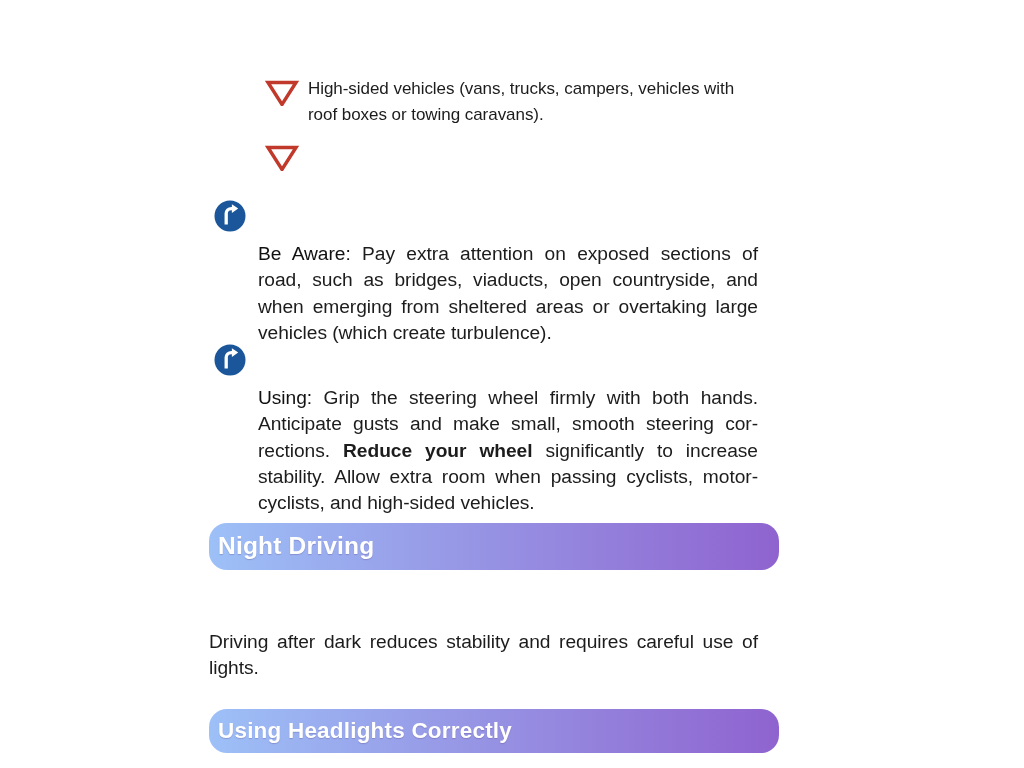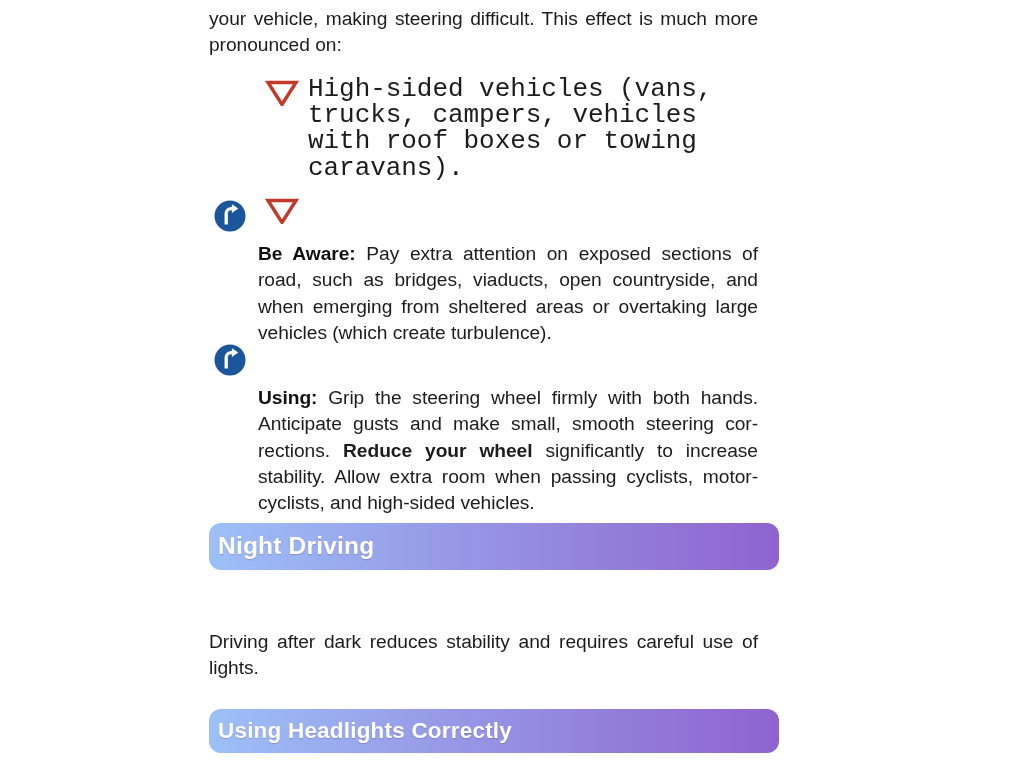--- a/index.html
+++ b/index.html
@@ -141,7 +141,6 @@
 
 <div class="page">
 
-  <p class="para para-top">your vehicle, making steering difficult.  This effect is much more pronounced on:</p>
 
   <div class="bullet-list">
 

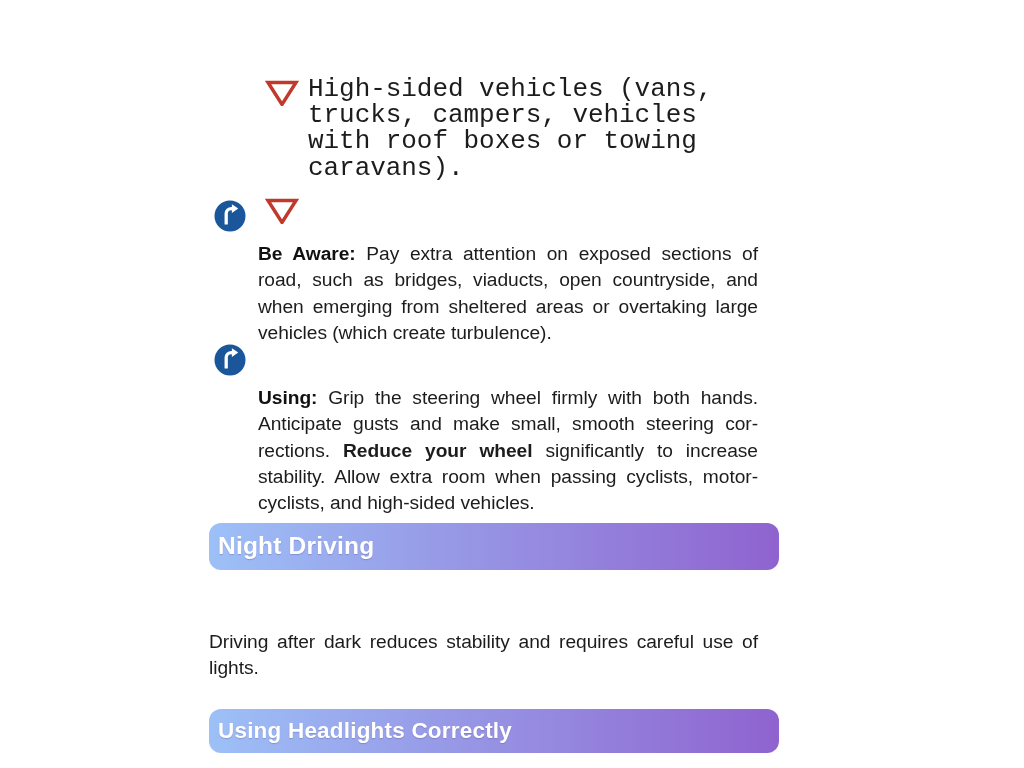--- a/index.html
+++ b/index.html
@@ -59,11 +59,10 @@
     margin-bottom: 13px;
   }
   .bullet-item .bullet-text {
-    font-size: 26px;
+    font-size: 17px;
     line-height: 26.2px;
     text-align: justify;
     letter-spacing: -0.05px;
-    font-family: Liberation Mono, monospace;
   }
   .tri-icon {
     position: absolute;

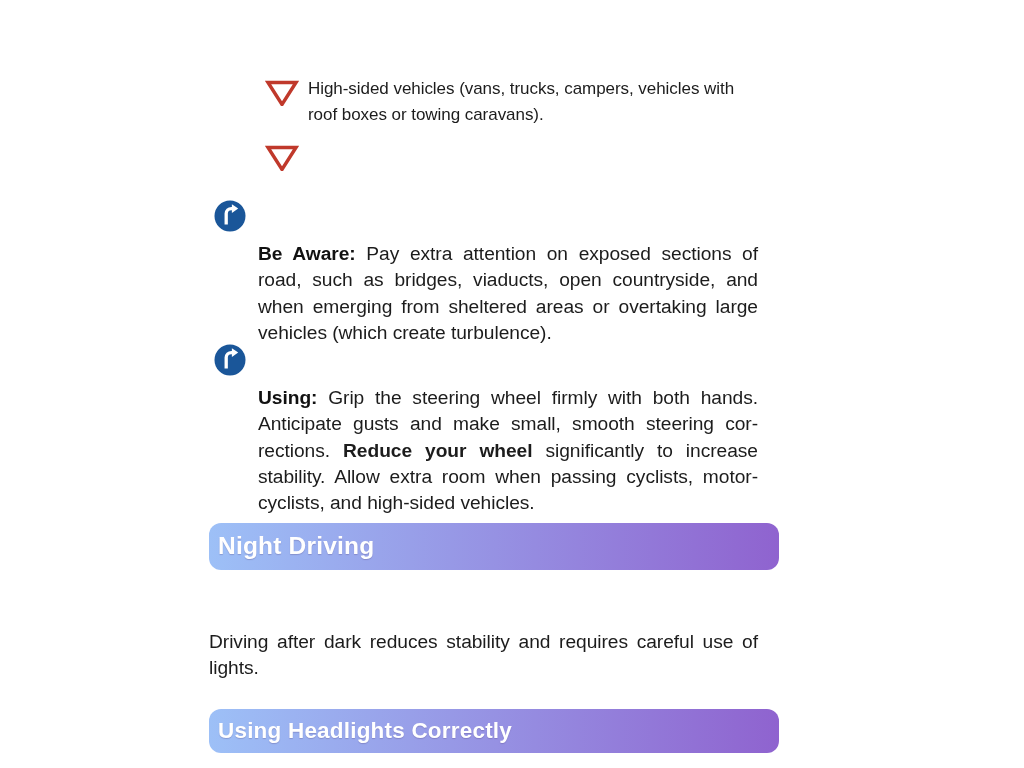--- a/index.html
+++ b/index.html
@@ -34,7 +34,7 @@
     margin: 0;
   }
   .para b, .runin {
-    font-weight: bold;
+    font-weight: normal;
     color: #111111;
   }
 

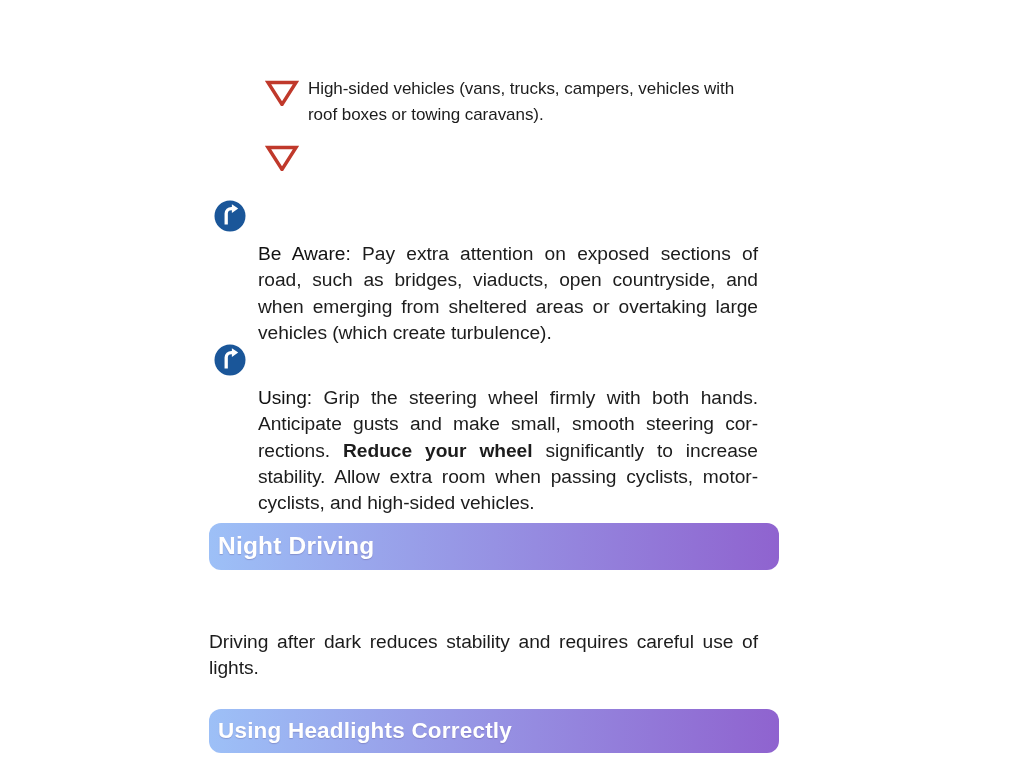--- a/index.html
+++ b/index.html
@@ -99,7 +99,7 @@
   .section-bar {
     position: absolute;
     left: 209px;
-    border-radius: 12px;
+    border-radius: 18px;
     display: flex;
     align-items: center;
     box-sizing: border-box;

